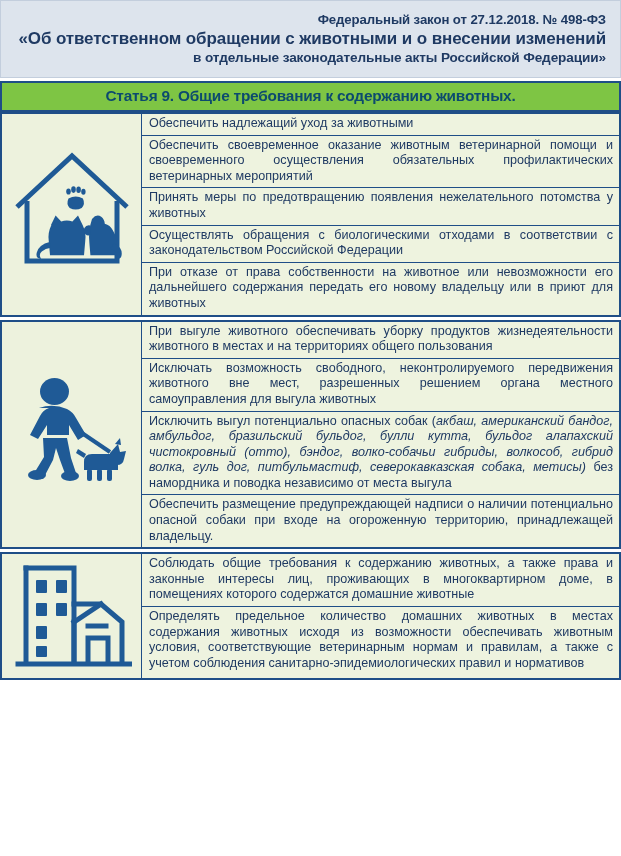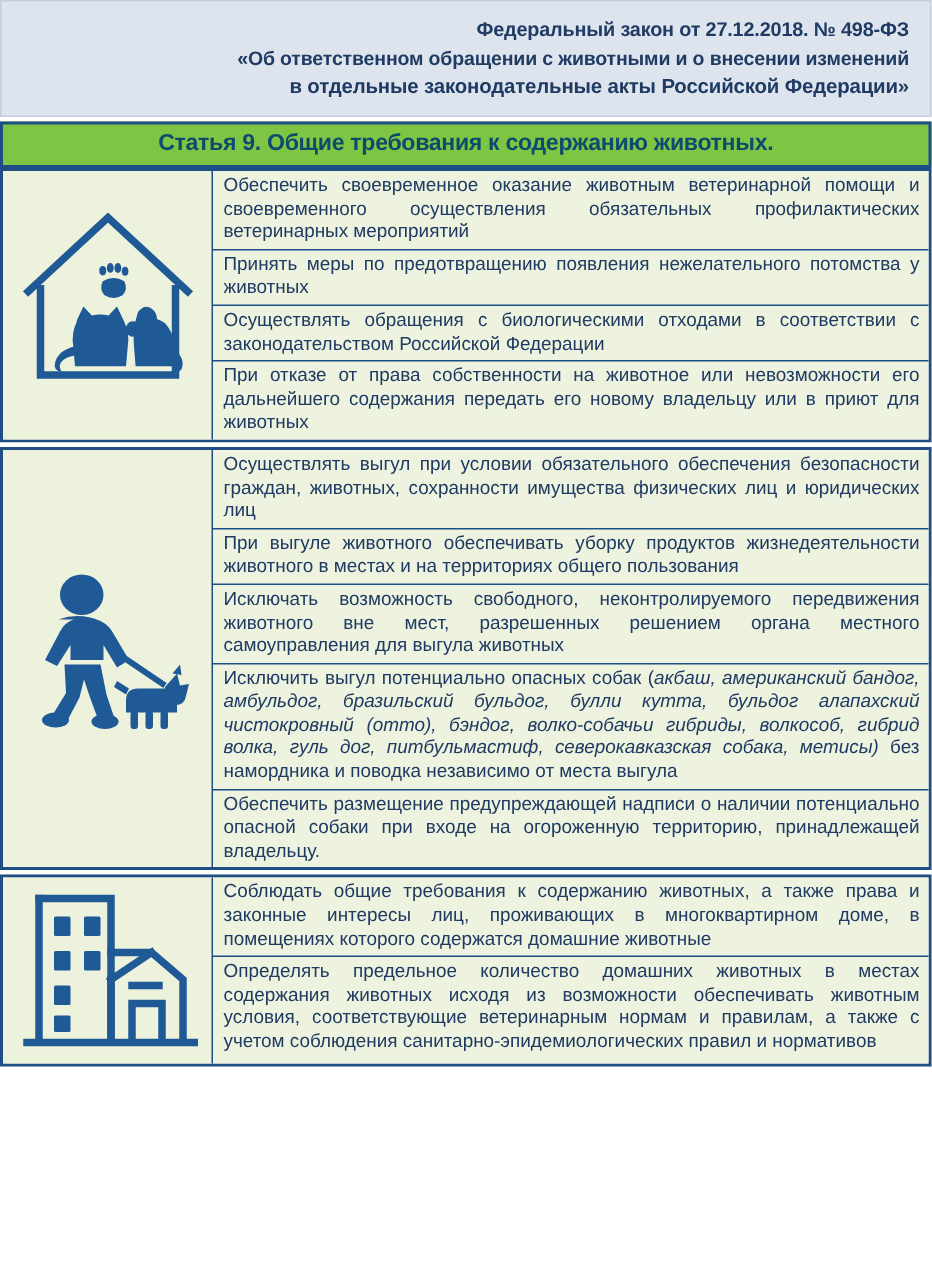--- a/index.html
+++ b/index.html
@@ -39,7 +39,7 @@
     letter-spacing: -0.1px;
   }
   .banner-line.l1 { font-size: 13.2px; }
-  .banner-line.l2 { font-size: 13px; }
+  .banner-line.l2 { font-size: 17px; }
   .banner-line.l3 { font-size: 13.6px; }
 
   

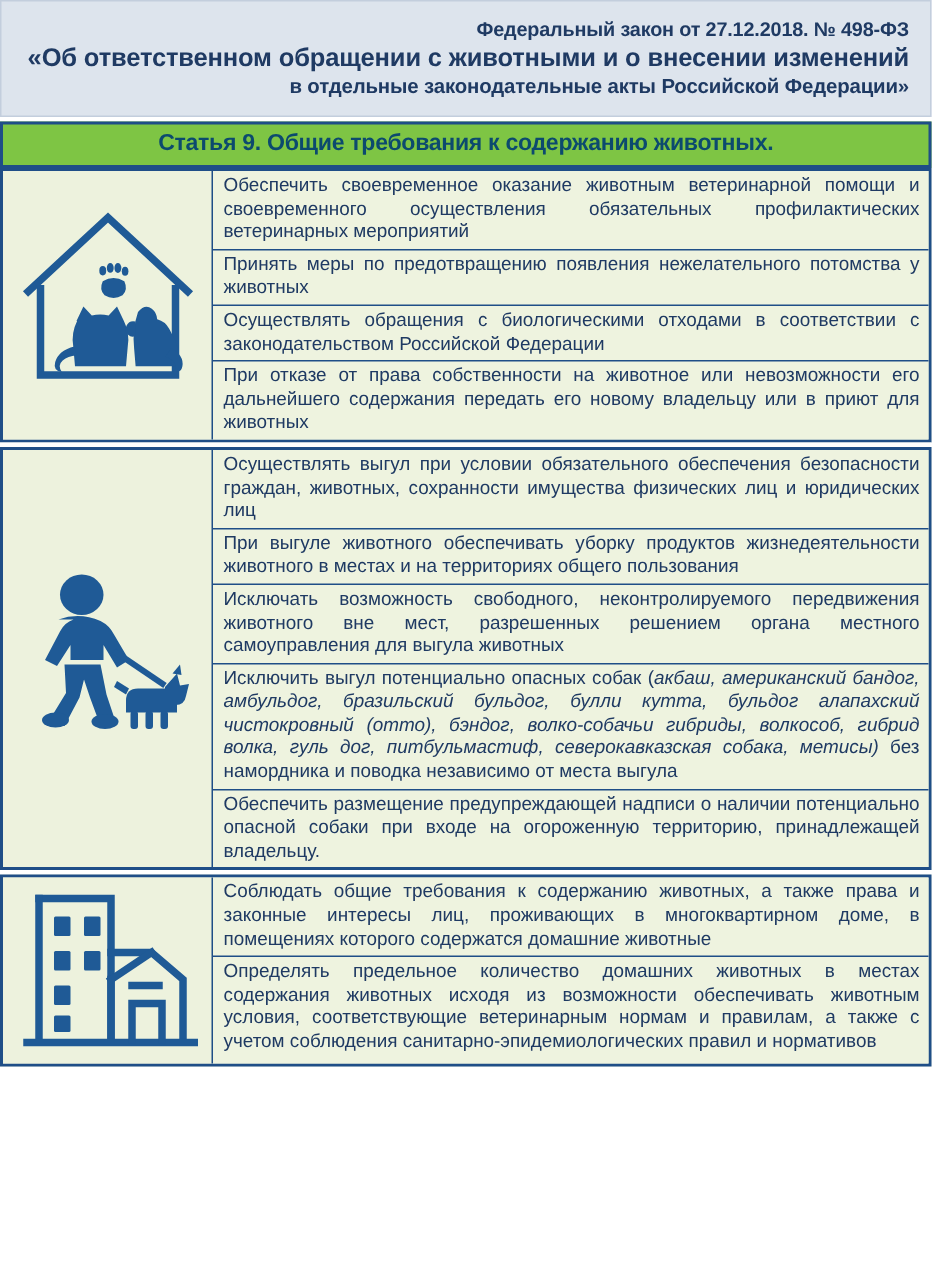--- a/index.html
+++ b/index.html
@@ -146,6 +146,7 @@
       </svg>
     </div>
     <div class="rows-cell">
+      <div class="row">Обеспечить надлежащий уход за животными</div>
       <div class="row">Обеспечить своевременное оказание животным ветеринарной помощи и своевременного осуществления обязательных профилактических ветеринарных мероприятий</div>
       <div class="row">Принять меры по предотвращению появления нежелательного потомства у животных</div>
       <div class="row">Осуществлять обращения с биологическими отходами в соответствии с законодательством Российской Федерации</div>

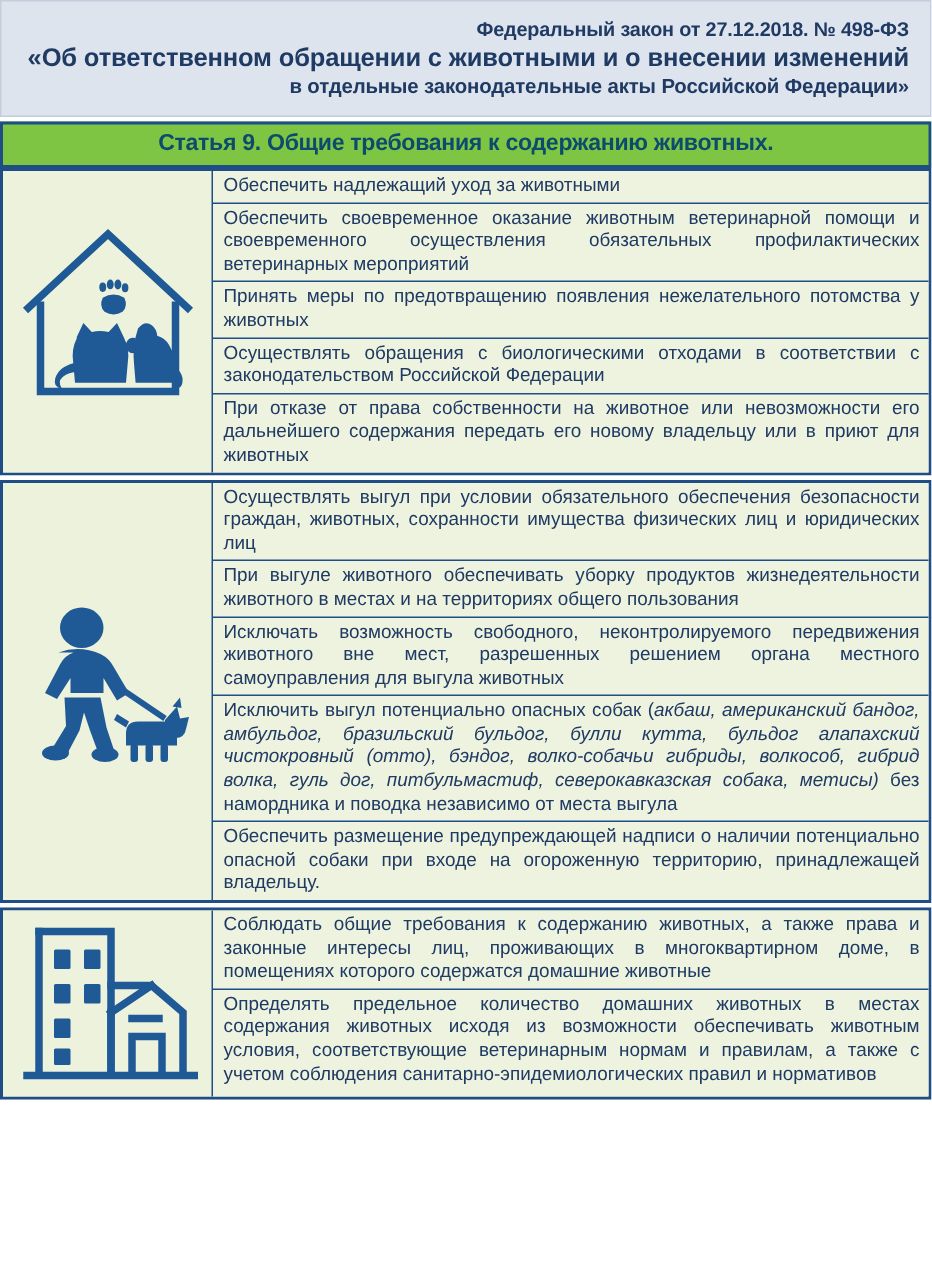--- a/index.html
+++ b/index.html
@@ -188,7 +188,6 @@
       </svg>
     </div>
     <div class="rows-cell">
-      <div class="row">Осуществлять выгул при условии обязательного обеспечения безопасности граждан, животных, сохранности имущества физических лиц и юридических лиц</div>
       <div class="row">При выгуле животного обеспечивать уборку продуктов жизнедеятельности животного в местах и на территориях общего пользования</div>
       <div class="row">Исключать возможность свободного, неконтролируемого передвижения животного вне мест, разрешенных решением органа местного самоуправления для выгула животных</div>
       <div class="row"><span>Исключить выгул потенциально опасных собак (</span><span class="ital">акбаш, американский бандог, амбульдог, бразильский бульдог, булли кутта, бульдог алапахский чистокровный (отто), бэндог, волко-собачьи гибриды, волкособ, гибрид волка, гуль дог, питбульмастиф, северокавказская собака, метисы)</span><span> без намордника и поводка независимо от места выгула</span></div>

